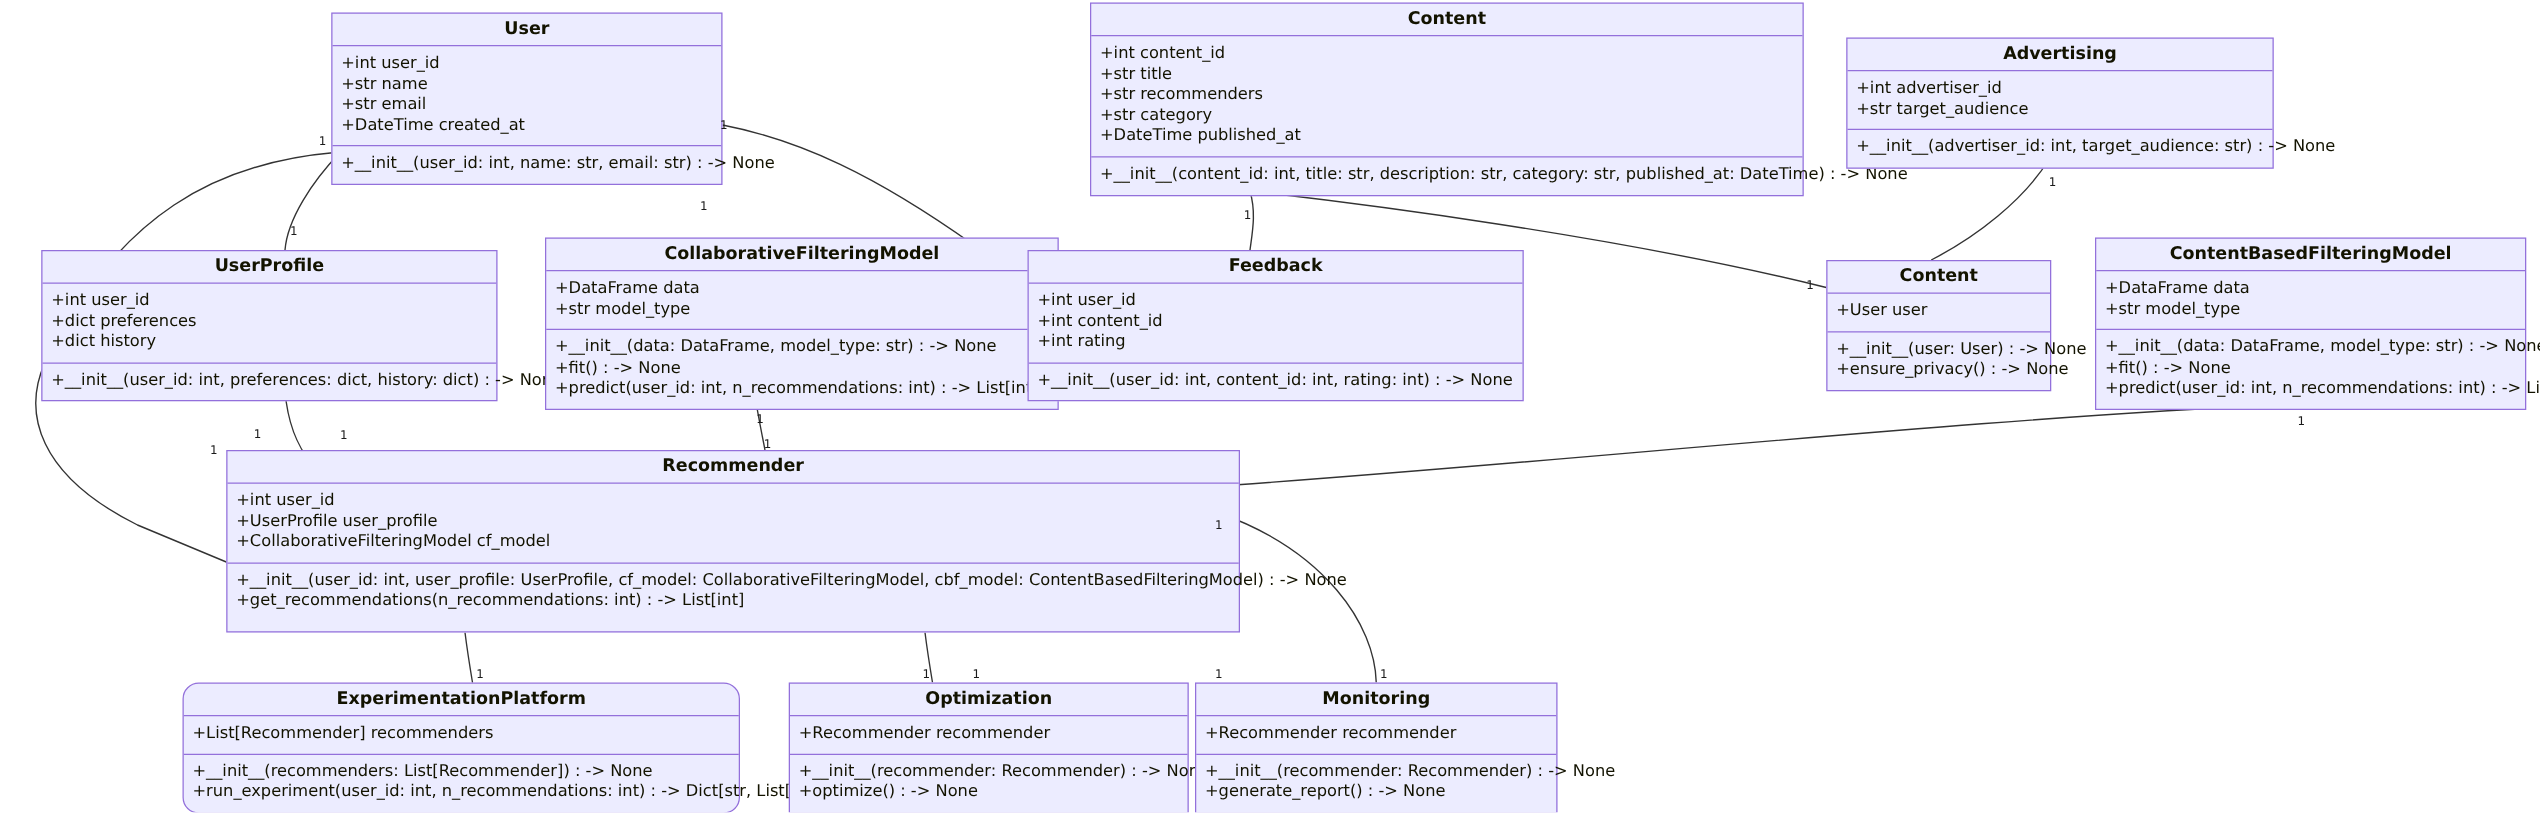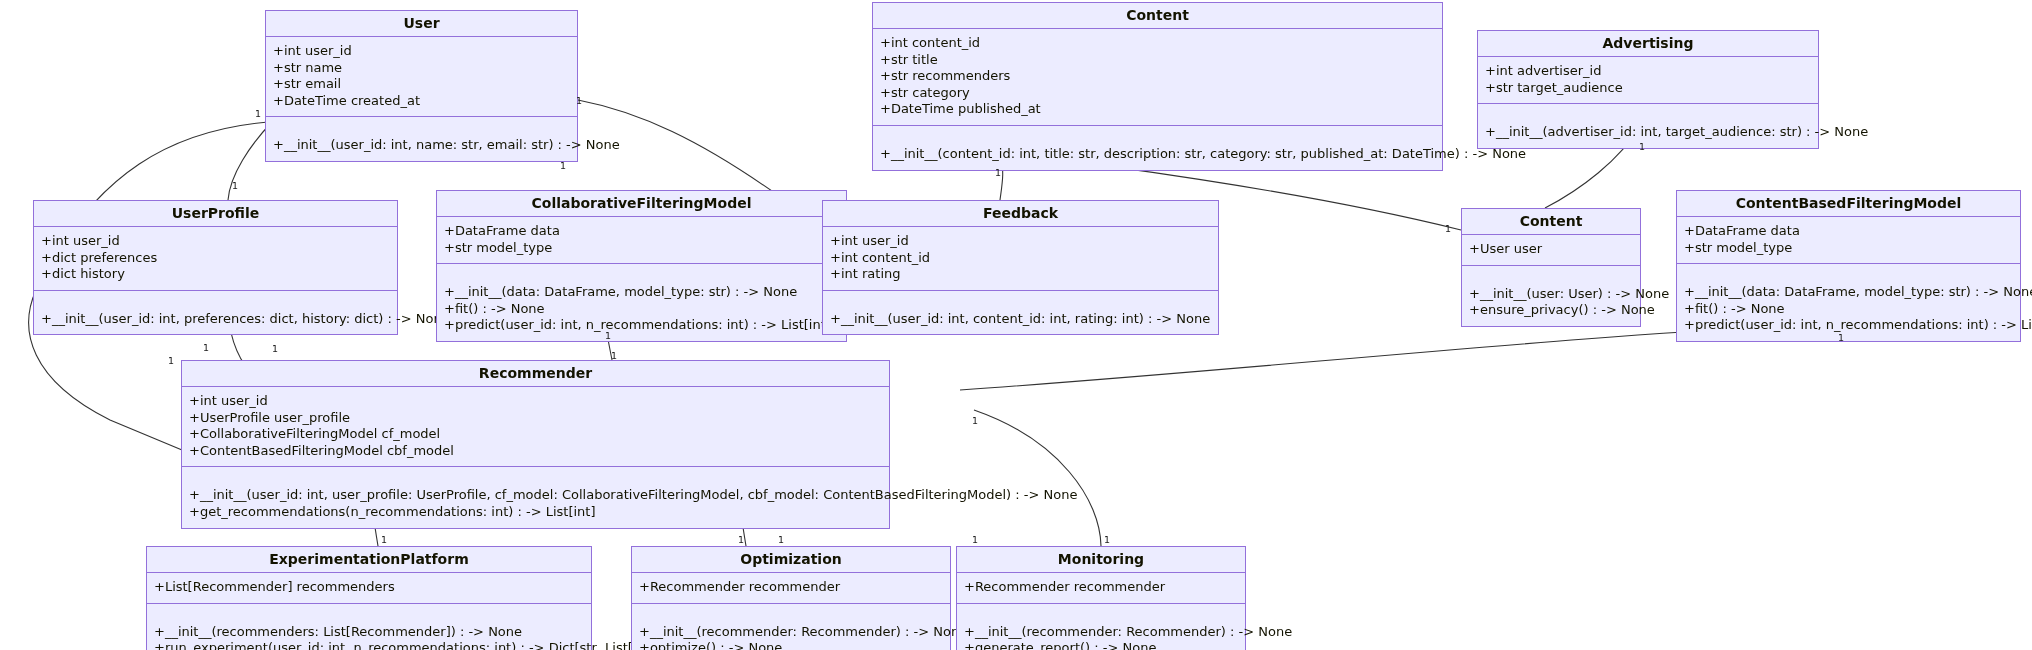--- a/index.html
+++ b/index.html
@@ -11,7 +11,7 @@
   .node .title{text-align:center;font-weight:bold;font-size:14px;color:#131300;
         padding:5px 6px 5px 6px;border-bottom:1px solid #9370db;line-height:15px;}
   .node .sect{padding:6px 7px 7px 7px;border-bottom:1px solid #9370db;}
-  .node .sect:last-child{border-bottom:none;margin-top:14px;}
+  .node .sect:last-child{border-bottom:none;}
   .node .row{font-size:13px;color:#131300;line-height:16.6px;white-space:pre;}
   .mlabel{position:absolute;font-size:9.5px;color:#1a1a1a;
           font-family:"DejaVu Sans","Liberation Sans",sans-serif;}

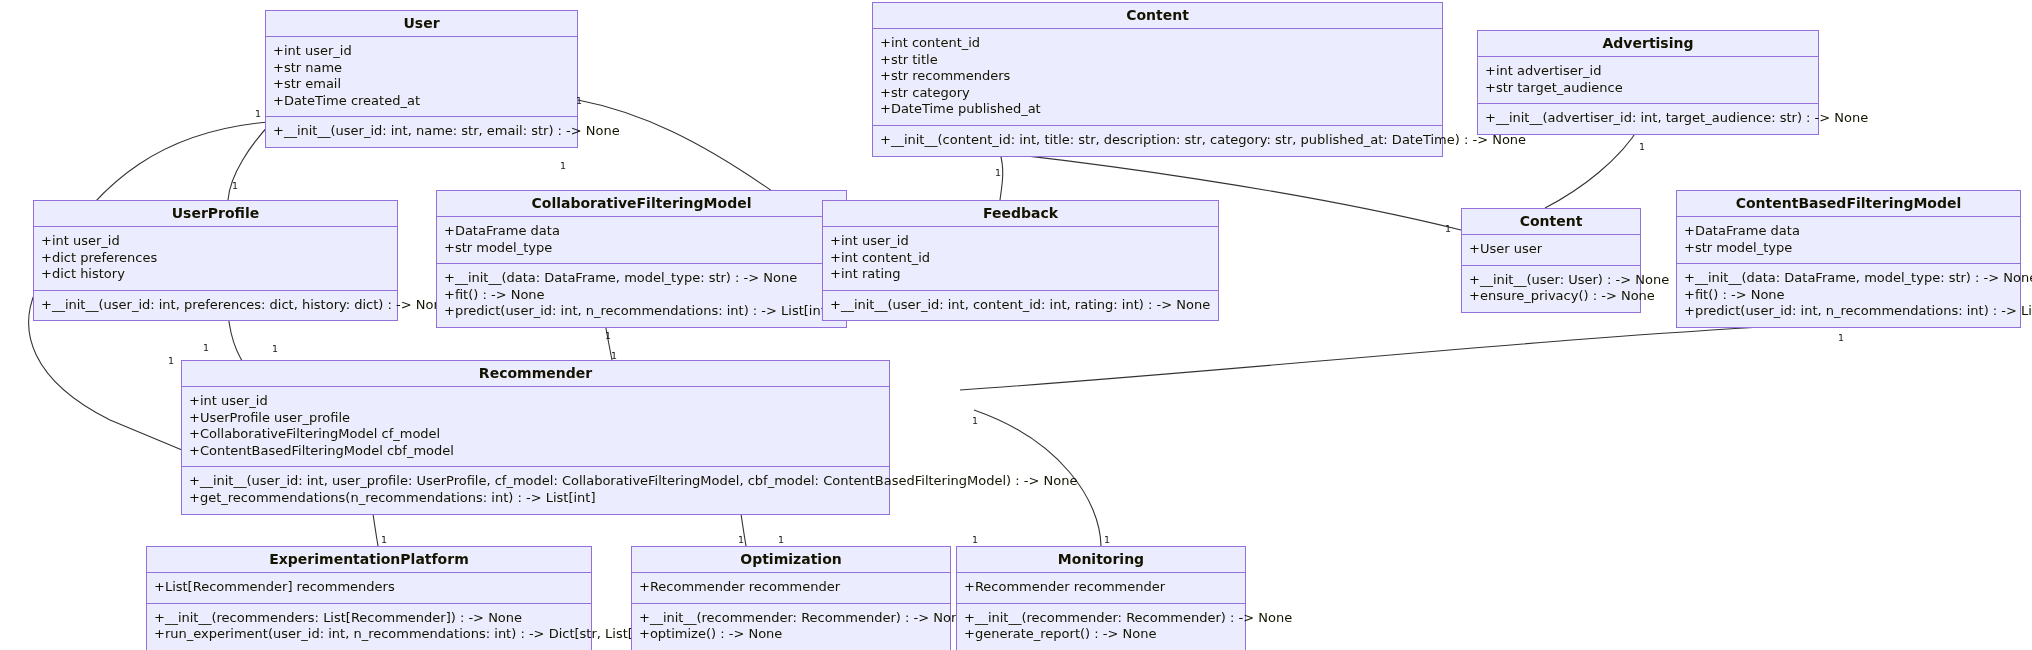--- a/index.html
+++ b/index.html
@@ -126,7 +126,7 @@
           <div class="row">+predict(user_id: int, n_recommendations: int) : -&gt; List[int]</div>
         </div>
       </div>
-      <div class="node" style="left: 181px; top: 360px; width: 709px; min-height: 146px;">
+      <div class="node" style="left: 181px; top: 360px; width: 811px; min-height: 146px;">
         <div class="title">Recommender</div>
         <div class="sect">
           <div class="row">+int user_id</div>

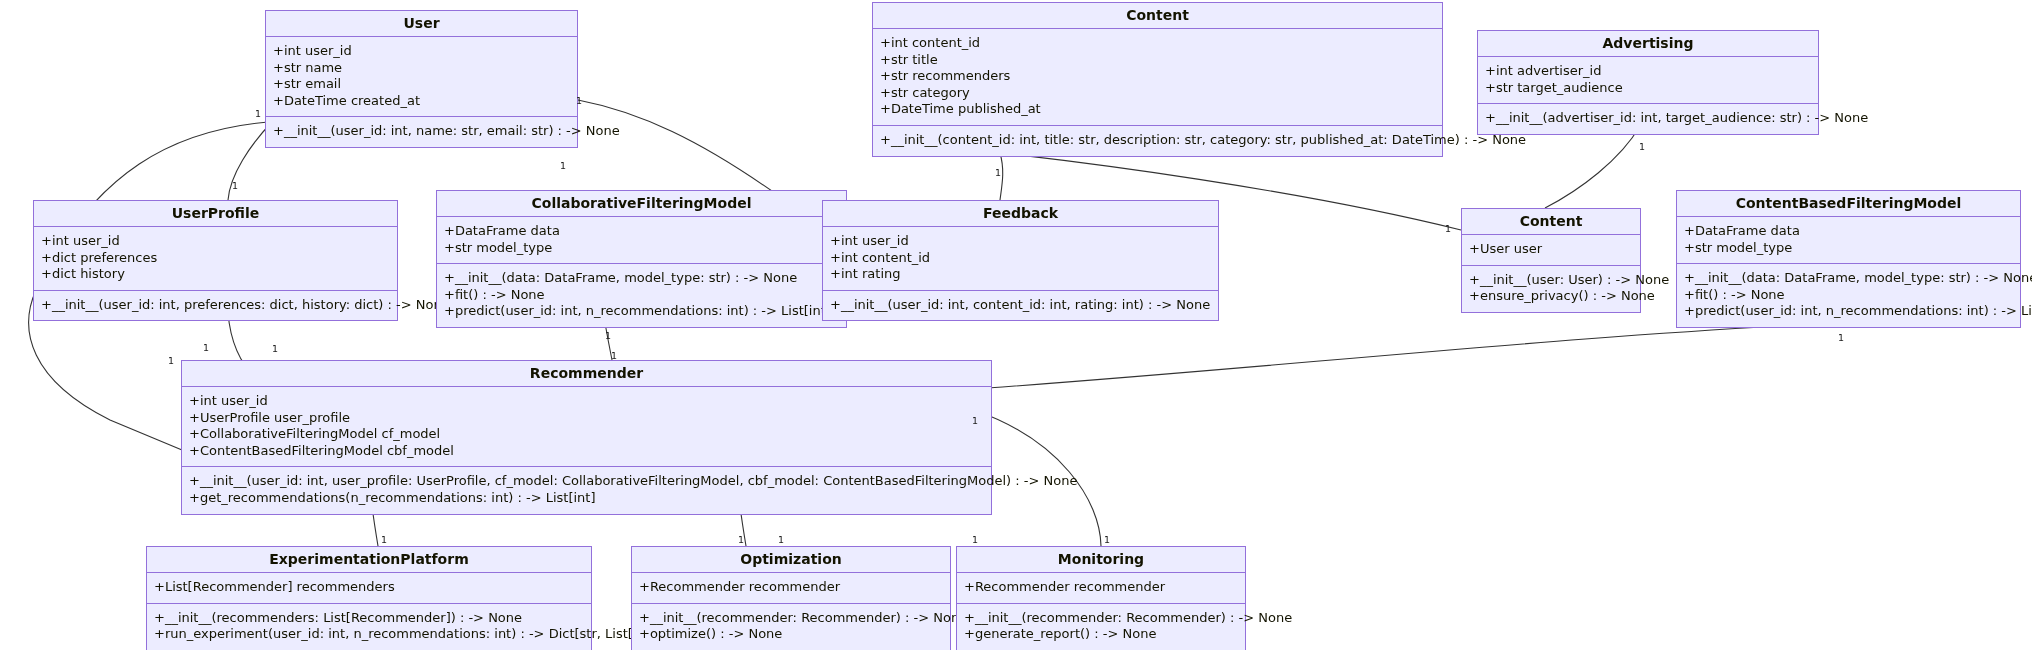--- a/index.html
+++ b/index.html
@@ -132,7 +132,6 @@
           <div class="row">+int user_id</div>
           <div class="row">+UserProfile user_profile</div>
           <div class="row">+CollaborativeFilteringModel cf_model</div>
-          <div class="row">+ContentBasedFilteringModel cbf_model</div>
         </div>
         <div class="sect">
           <div class="row">+__init__(user_id: int, user_profile: UserProfile, cf_model: CollaborativeFilteringModel, cbf_model: ContentBasedFilteringModel) : -&gt; None</div>

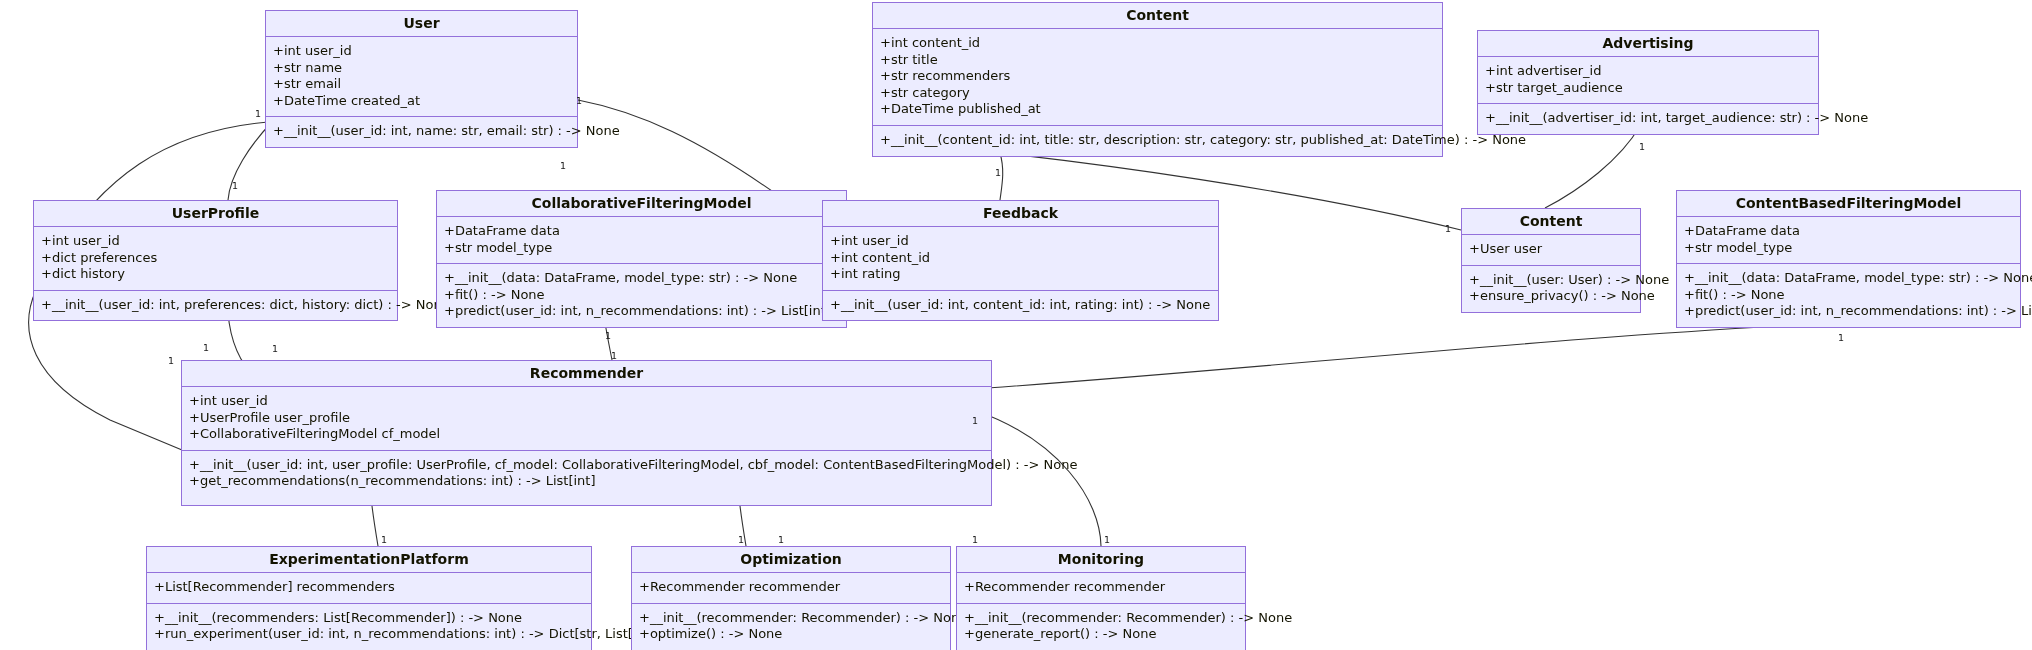--- a/index.html
+++ b/index.html
@@ -138,7 +138,7 @@
           <div class="row">+get_recommendations(n_recommendations: int) : -&gt; List[int]</div>
         </div>
       </div>
-      <div class="node" style="left: 146px; top: 546px; width: 446px; min-height: 100px;">
+      <div class="node" style="left: 146px; top: 546px; width: 446px; min-height: 100px; border-radius: 13px;">
         <div class="title">ExperimentationPlatform</div>
         <div class="sect">
           <div class="row">+List[Recommender] recommenders</div>

